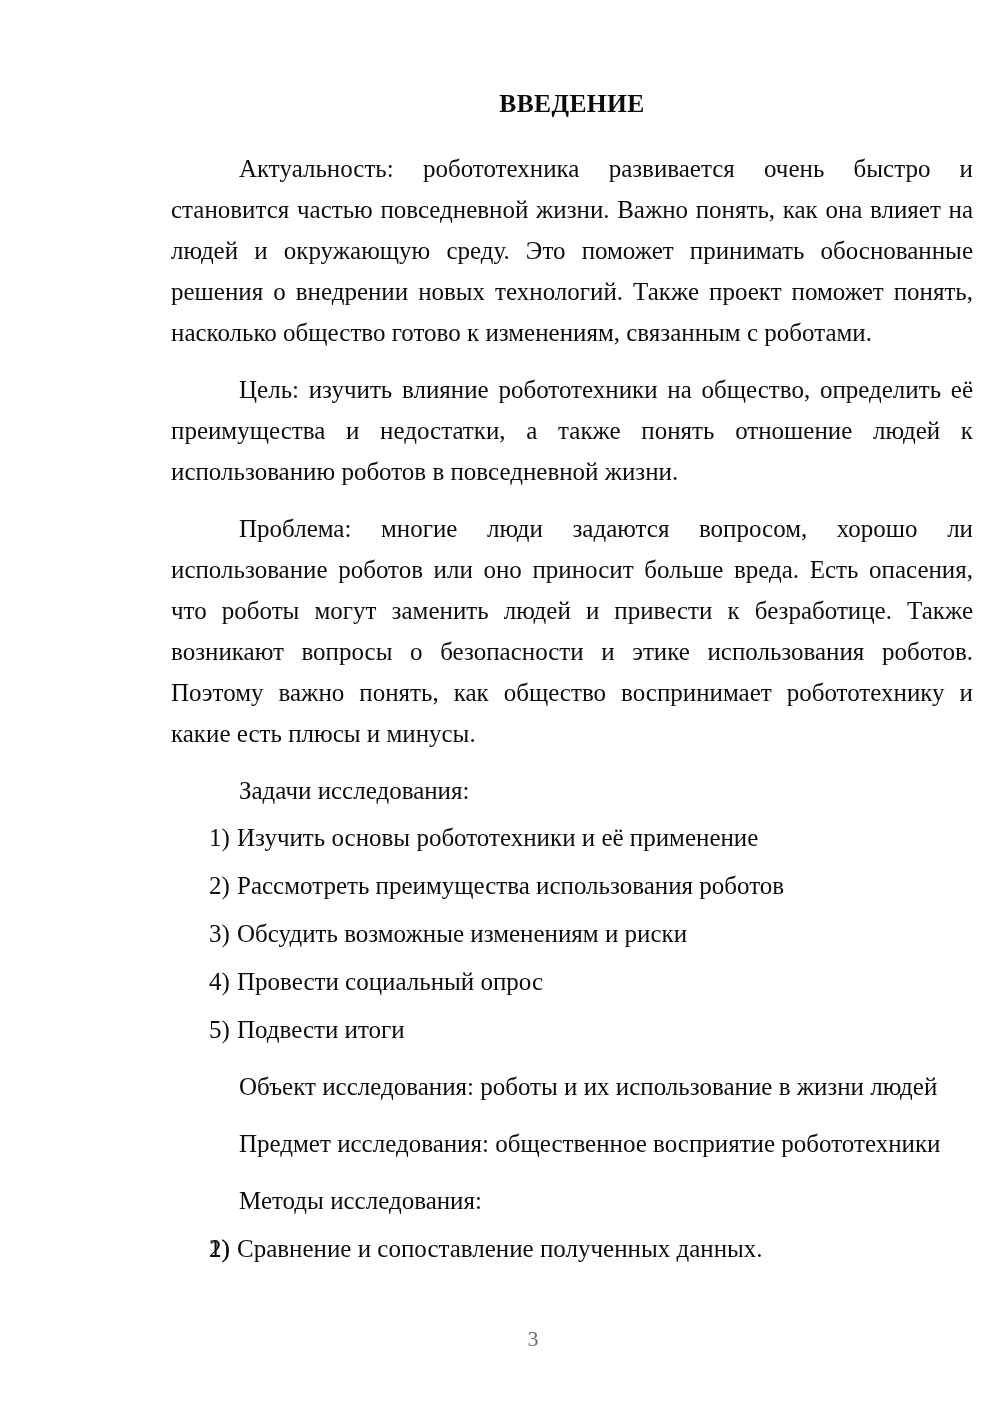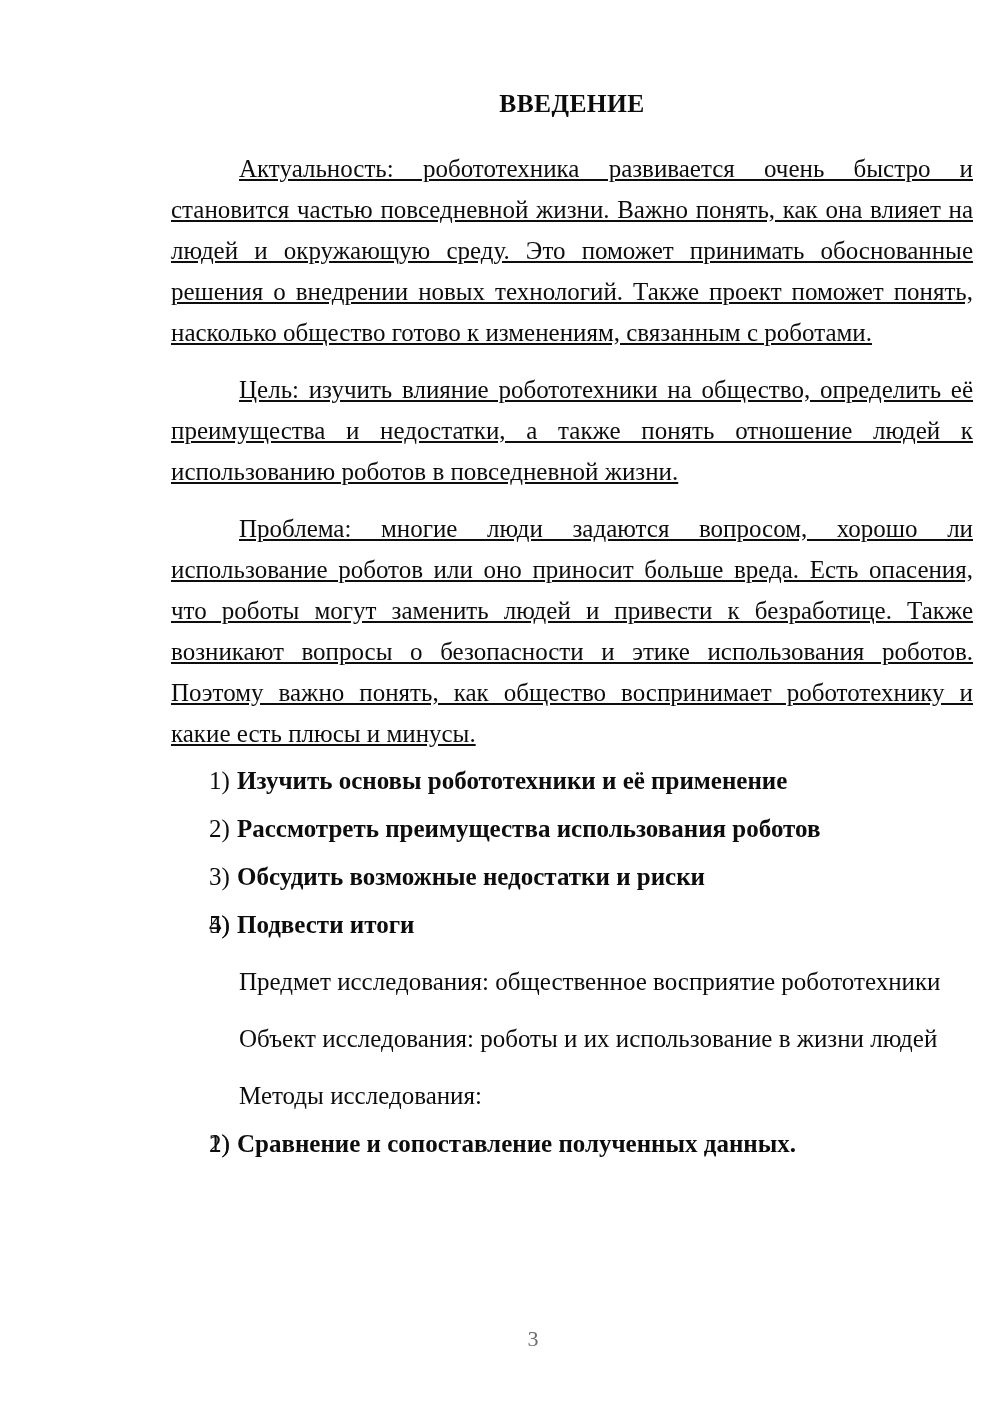--- a/index.html
+++ b/index.html
@@ -49,7 +49,6 @@
     text-justify: inter-word;
     text-indent: 68px;
     hyphens: none;
-    text-decoration: underline;
   }
 
   p.body-par + p.body-par {

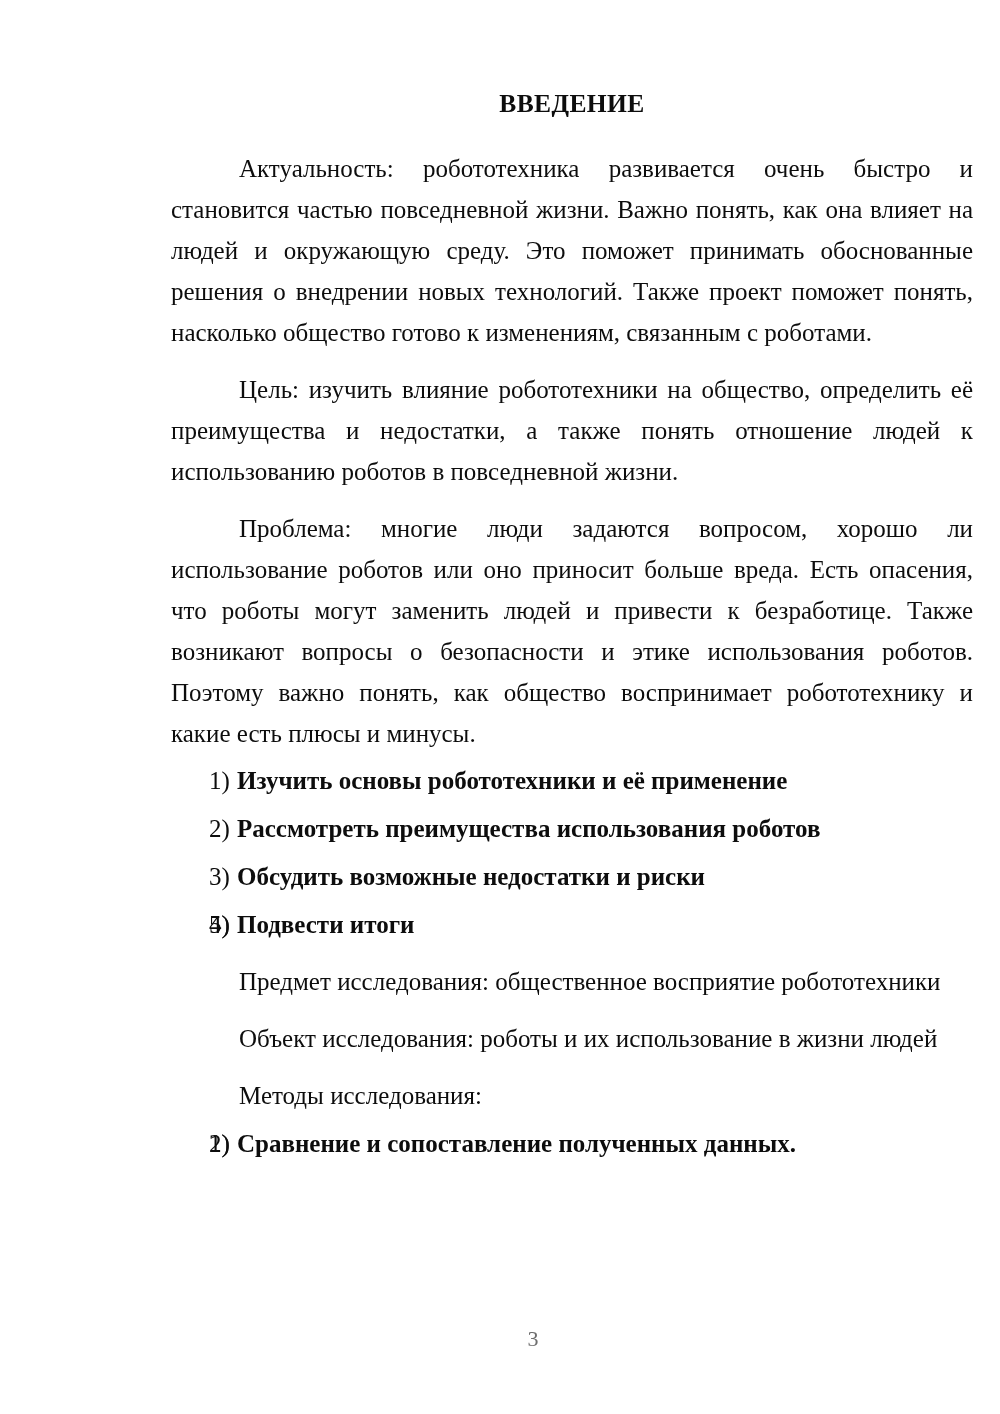--- a/index.html
+++ b/index.html
@@ -122,6 +122,7 @@
 
     <p class="body-par">Проблема: многие люди задаются вопросом, хорошо ли использование роботов или оно приносит больше вреда. Есть опасения, что роботы могут заменить людей и привести к безработице. Также возникают вопросы о безопасности и этике использования роботов. Поэтому важно понять, как общество воспринимает робототехнику и какие есть плюсы и минусы.</p>
 
+    <p class="lead-line">Задачи исследования:</p>
 
     <ol class="num-list">
       <li>

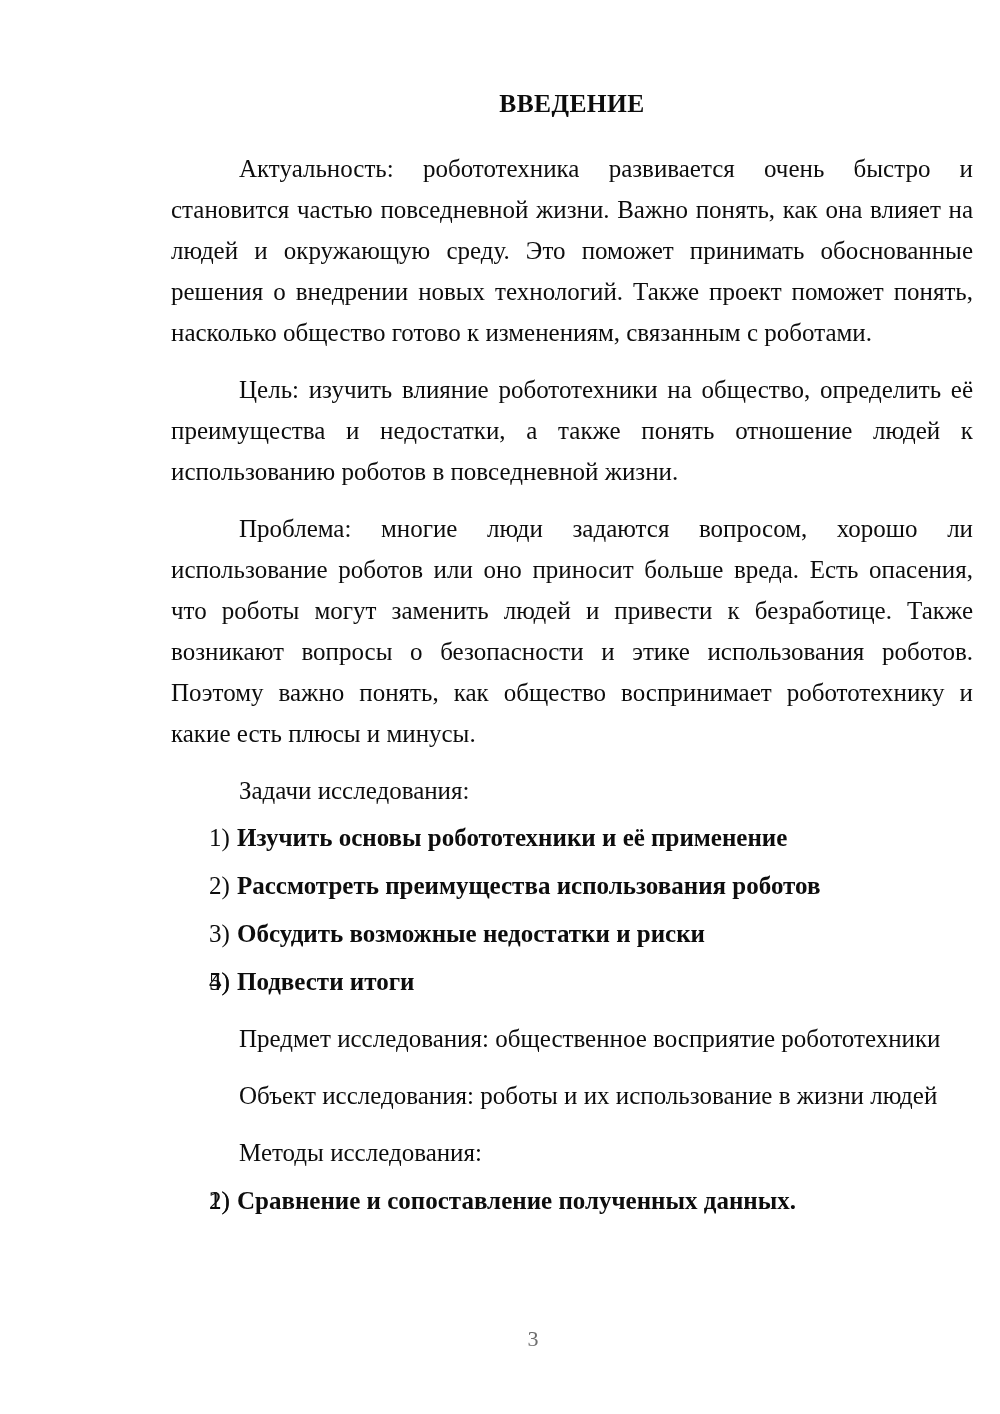--- a/index.html
+++ b/index.html
@@ -86,7 +86,6 @@
   ol.num-list li .li-text {
     display: inline-block;
     margin-left: 28px;
-    font-weight: bold;
   }
 
   .single-line {

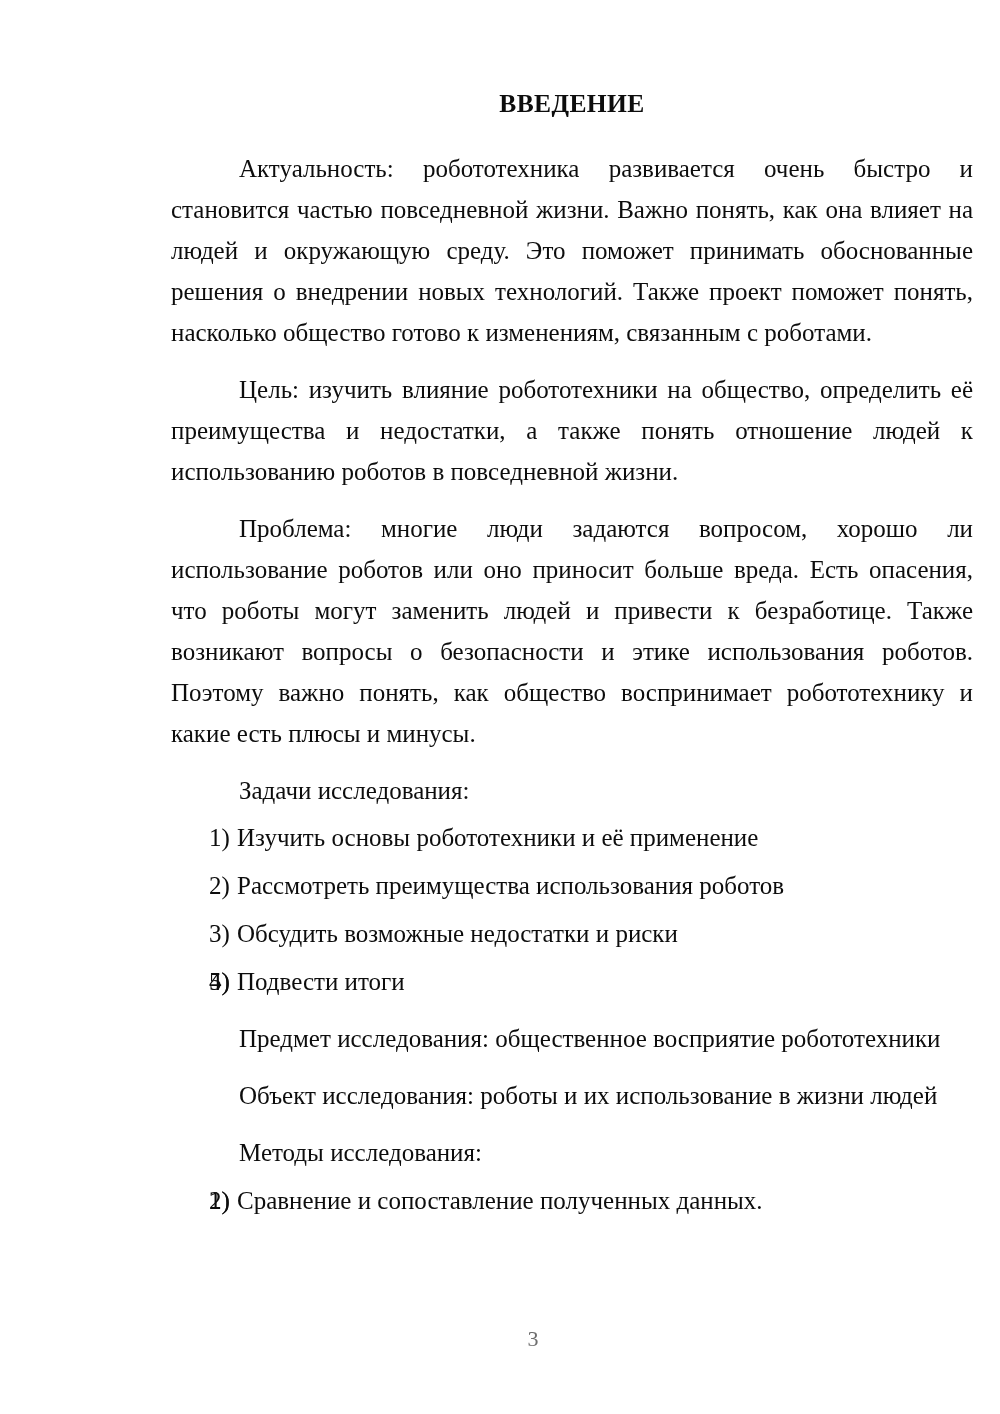--- a/index.html
+++ b/index.html
@@ -134,7 +134,7 @@
       </li>
       <li>
         <span class="marker">3)</span>
-        <span class="li-text">Обсудить возможные недостатки и риски</span>
+        <span class="li-text">Обсудить возможные изменениям и риски</span>
       </li>
       <li>
         <span class="marker">4)</span>

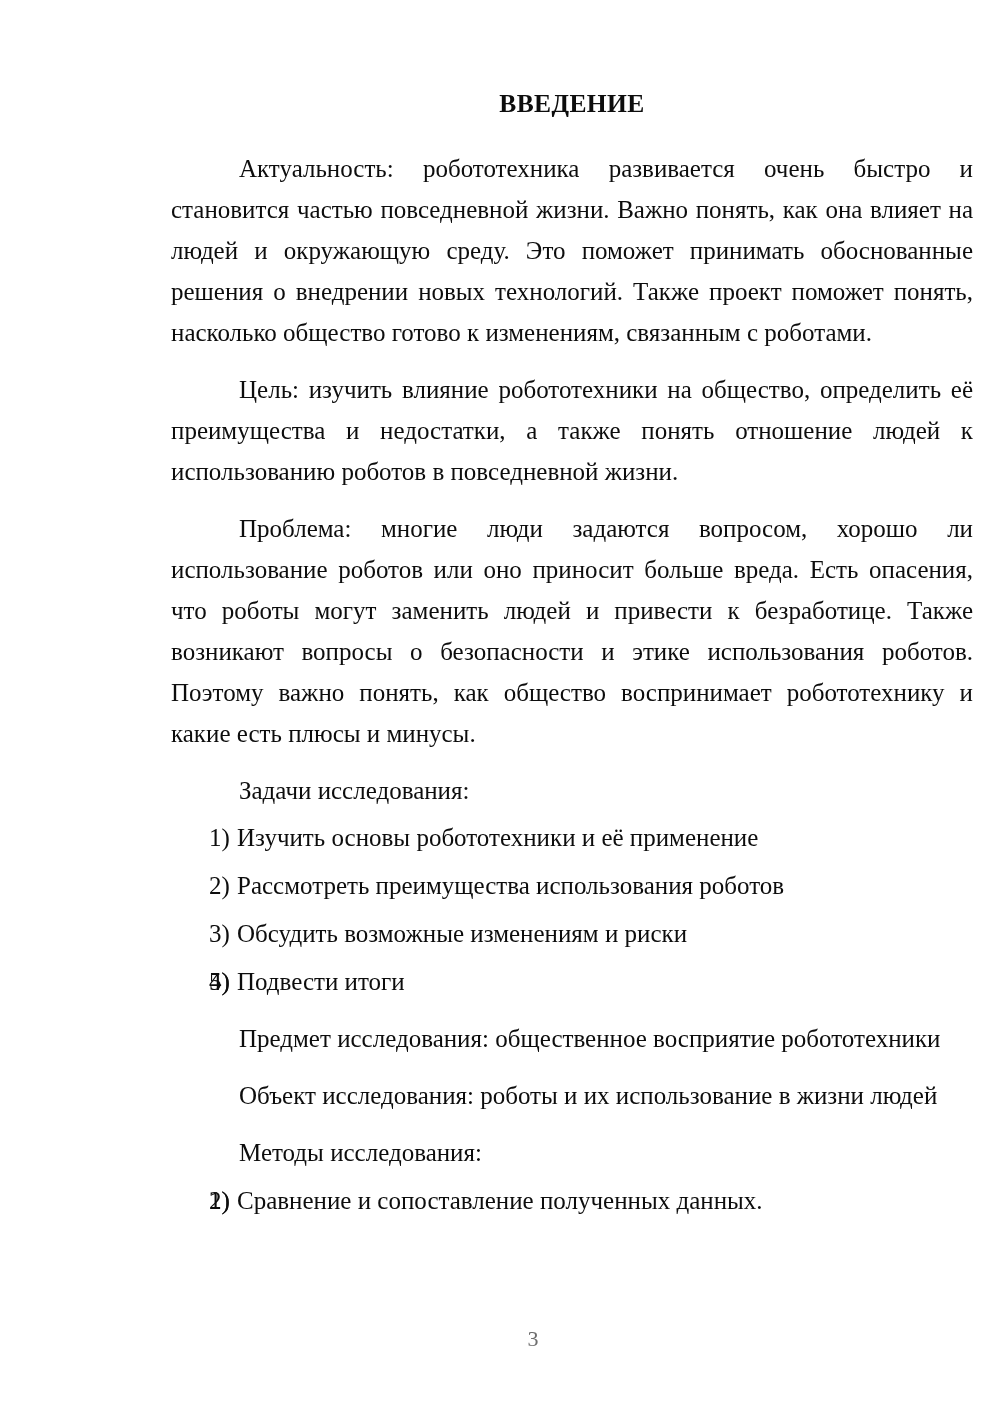--- a/index.html
+++ b/index.html
@@ -138,6 +138,7 @@
       </li>
       <li>
         <span class="marker">4)</span>
+        <span class="li-text">Провести социальный опрос</span>
       </li>
       <li>
         <span class="marker">5)</span>

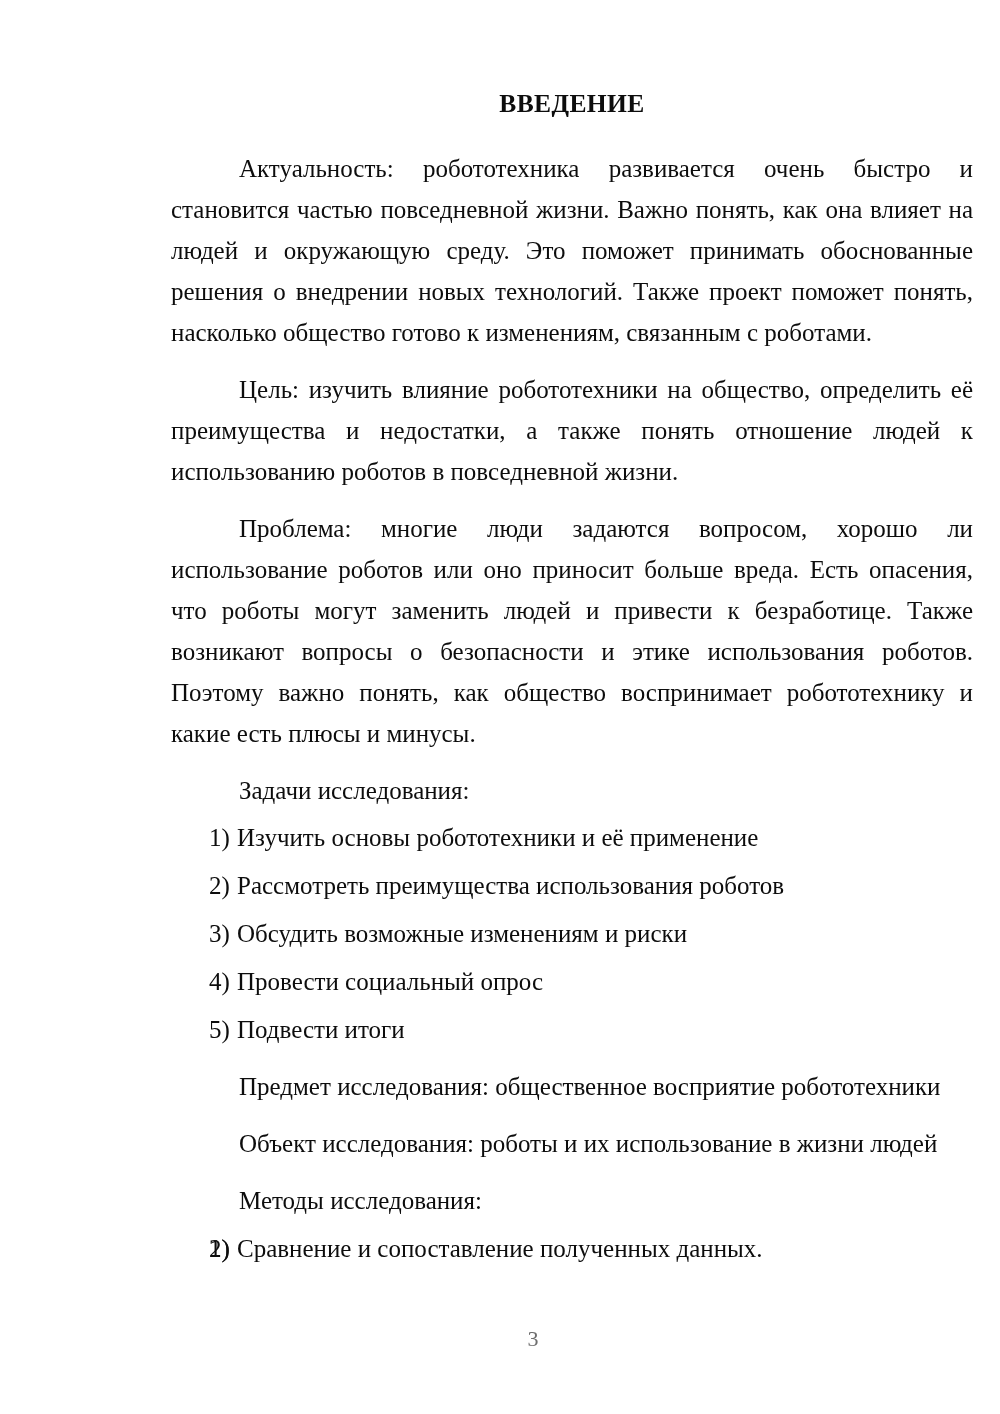--- a/index.html
+++ b/index.html
@@ -146,9 +146,9 @@
       </li>
     </ol>
 
+    <p class="single-line">Объект исследования: роботы и их использование в жизни людей</p>
+
     <p class="single-line">Предмет исследования: общественное восприятие робототехники</p>
-
-    <p class="single-line">Объект исследования: роботы и их использование в жизни людей</p>
 
 
     <p class="lead-line">Методы исследования:</p>

